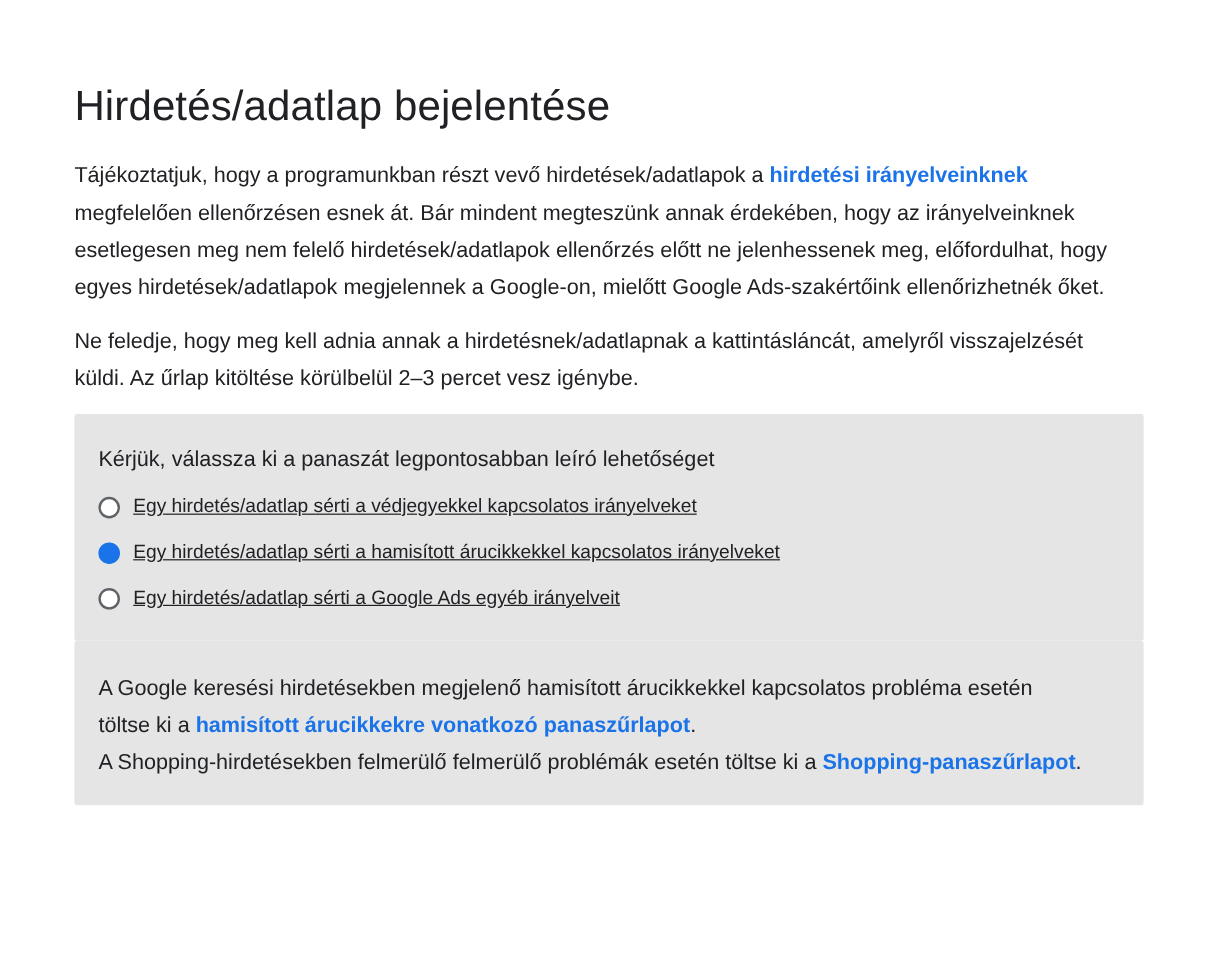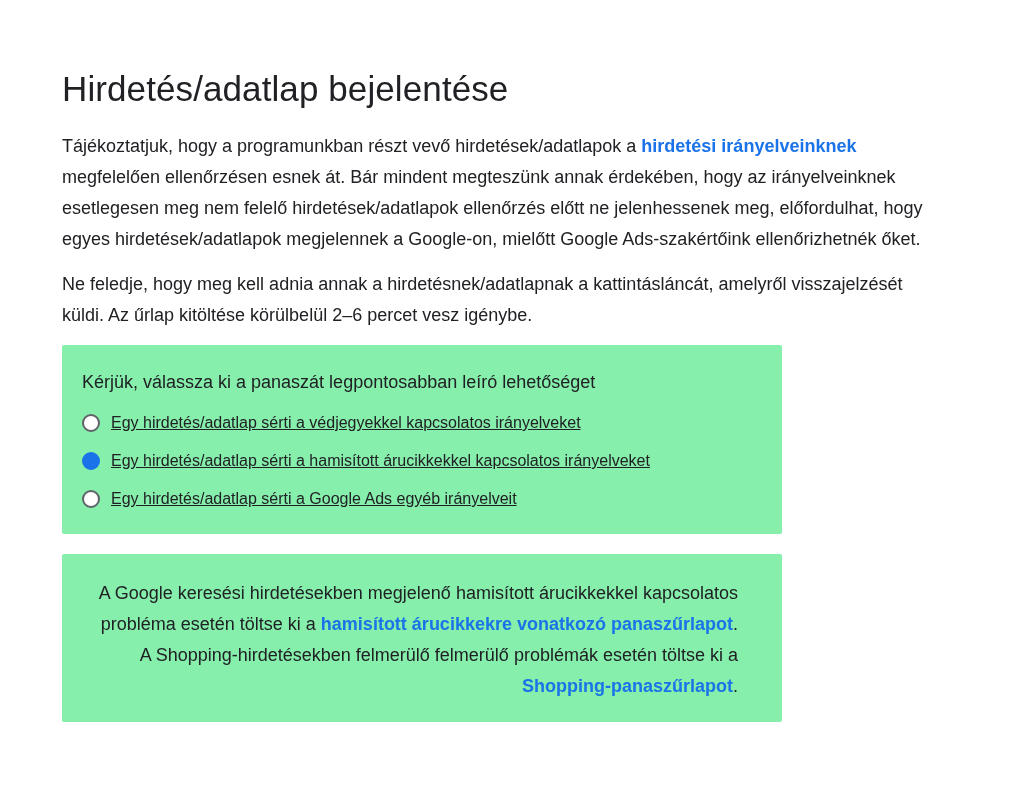--- a/index.html
+++ b/index.html
@@ -99,7 +99,7 @@
 
   <p class="body-text"><span>Tájékoztatjuk, hogy a programunkban részt vevő hirdetések/adatlapok a </span><a href="#" class="link">hirdetési irányelveinknek</a><span> megfelelően ellenőrzésen esnek át. Bár mindent megteszünk annak érdekében, hogy az irányelveinknek esetlegesen meg nem felelő hirdetések/adatlapok ellenőrzés előtt ne jelenhessenek meg, előfordulhat, hogy egyes hirdetések/adatlapok megjelennek a Google-on, mielőtt Google Ads-szakértőink ellenőrizhetnék őket.</span></p>
 
-  <p class="body-text">Ne feledje, hogy meg kell adnia annak a hirdetésnek/adatlapnak a kattintásláncát, amelyről visszajelzését küldi. Az űrlap kitöltése körülbelül 2–6 percet vesz igénybe.</p>
+  <p class="body-text">Ne feledje, hogy meg kell adnia annak a hirdetésnek/adatlapnak a kattintásláncát, amelyről visszajelzését küldi. Az űrlap kitöltése körülbelül 2–3 percet vesz igénybe.</p>
 
   <section class="gray-box options-box">
     <div class="question">Kérjük, válassza ki a panaszát legpontosabban leíró lehetőséget</div>

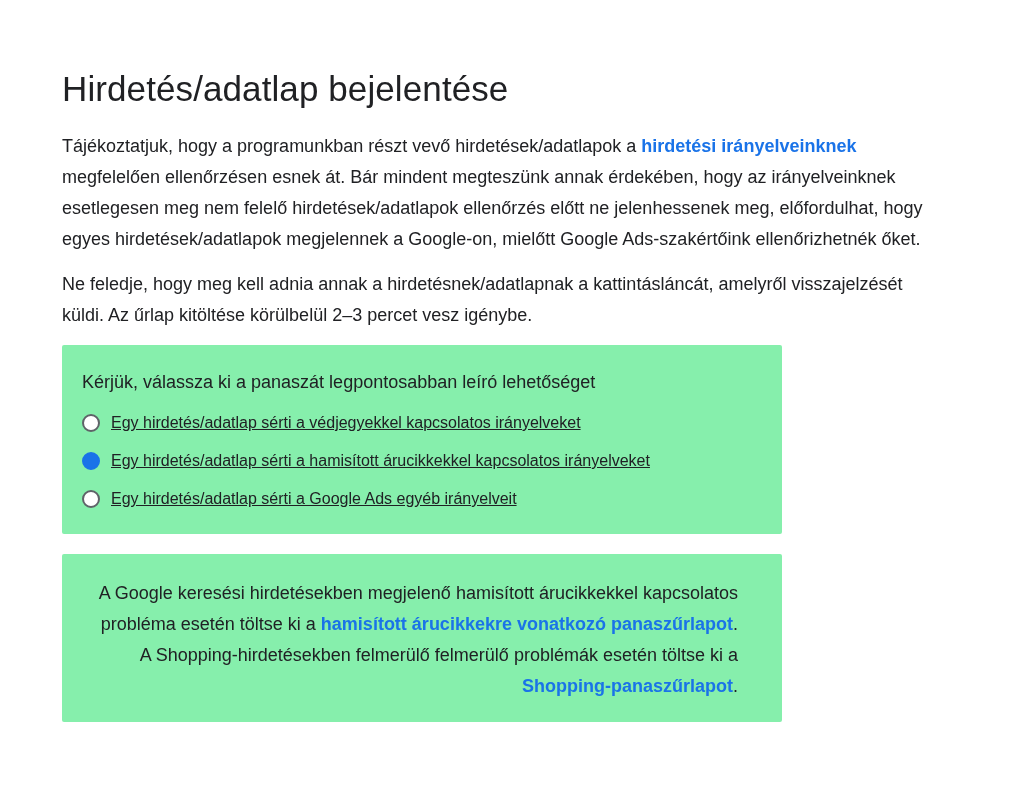--- a/index.html
+++ b/index.html
@@ -39,9 +39,9 @@
     font-weight: bold;
   }
   .gray-box {
-    background: #86efac;
+    background: #e5e5e5;
     border-radius: 2px;
-    width: 720px;
+    width: 891px;
   }
   .options-box {
     margin-top: 14px;

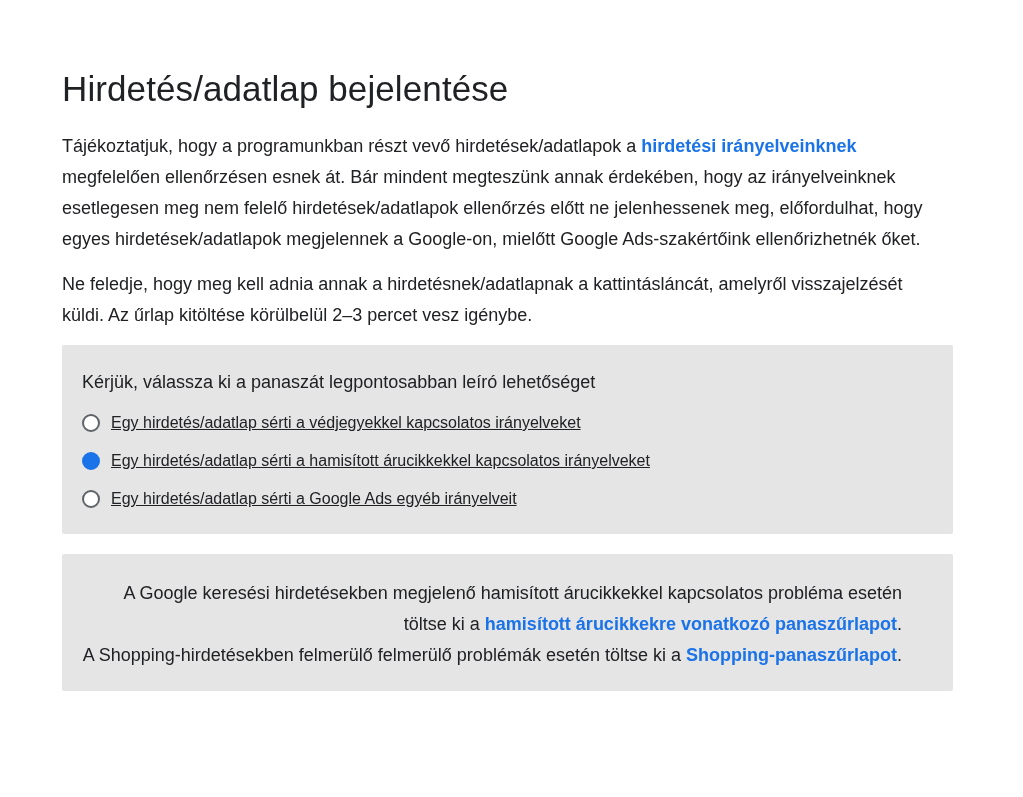--- a/index.html
+++ b/index.html
@@ -79,11 +79,9 @@
     text-decoration: underline;
   }
   .info-box {
-    margin-top: 20px;
     padding: 24px 44px 20px 20px;
     font-size: 18px;
     line-height: 31px;
-    text-align: right;
   }
   .info-box .info-text {
     margin: 0;

